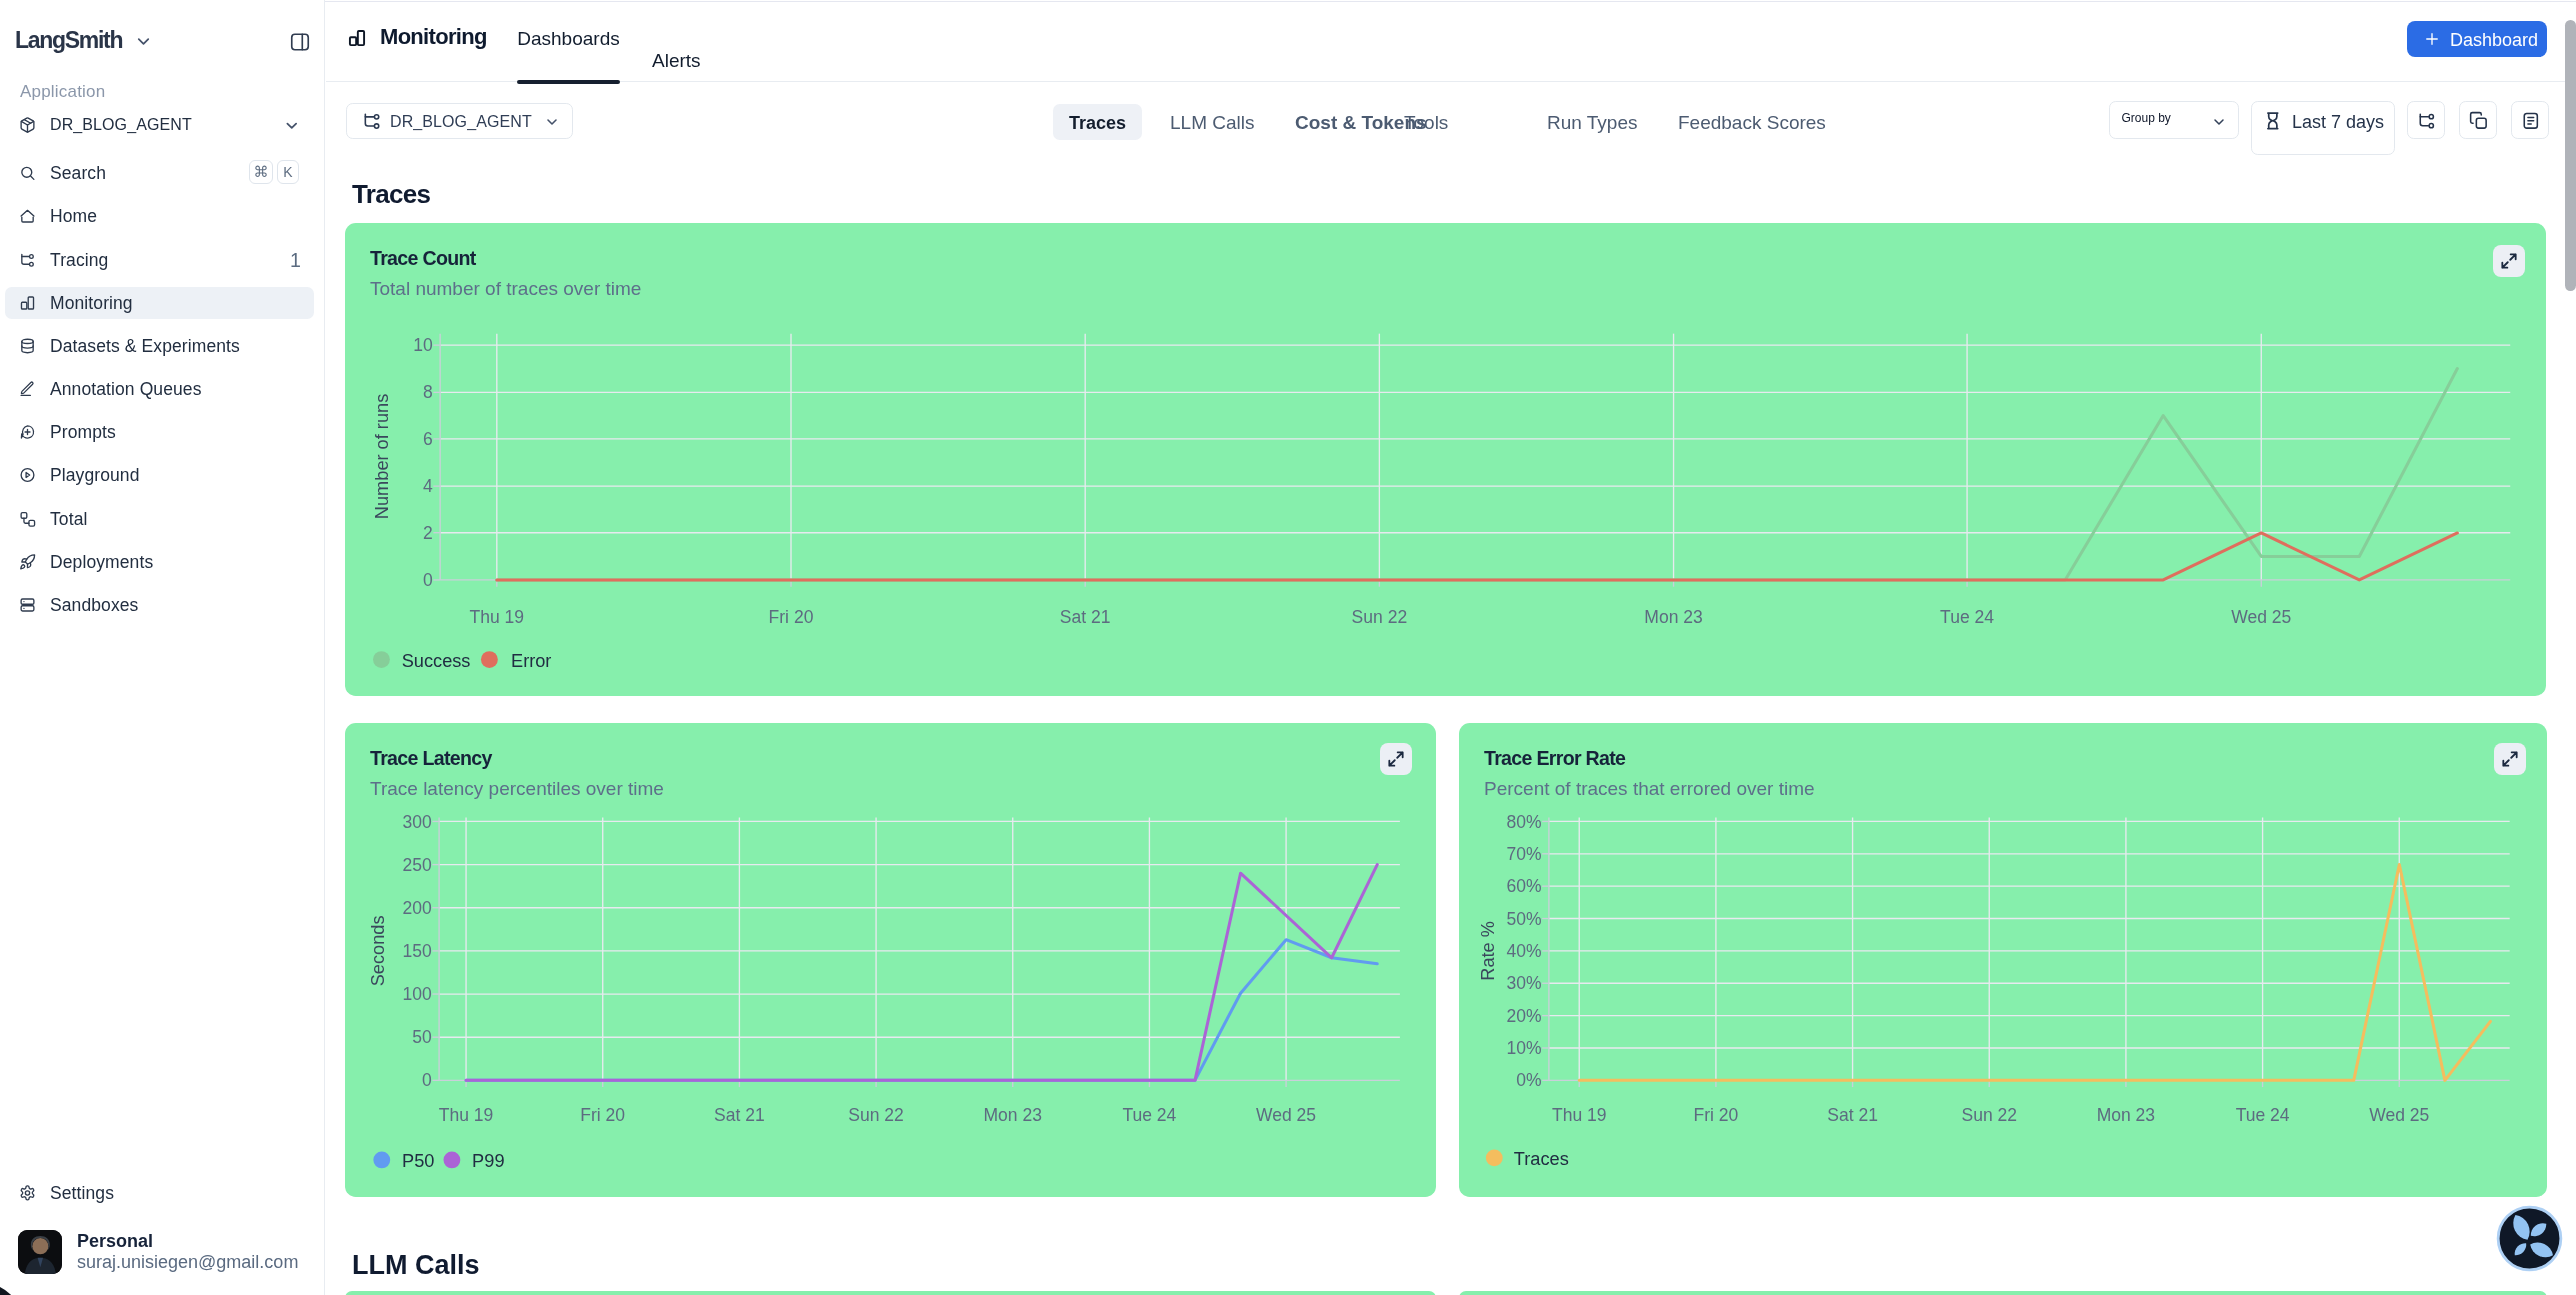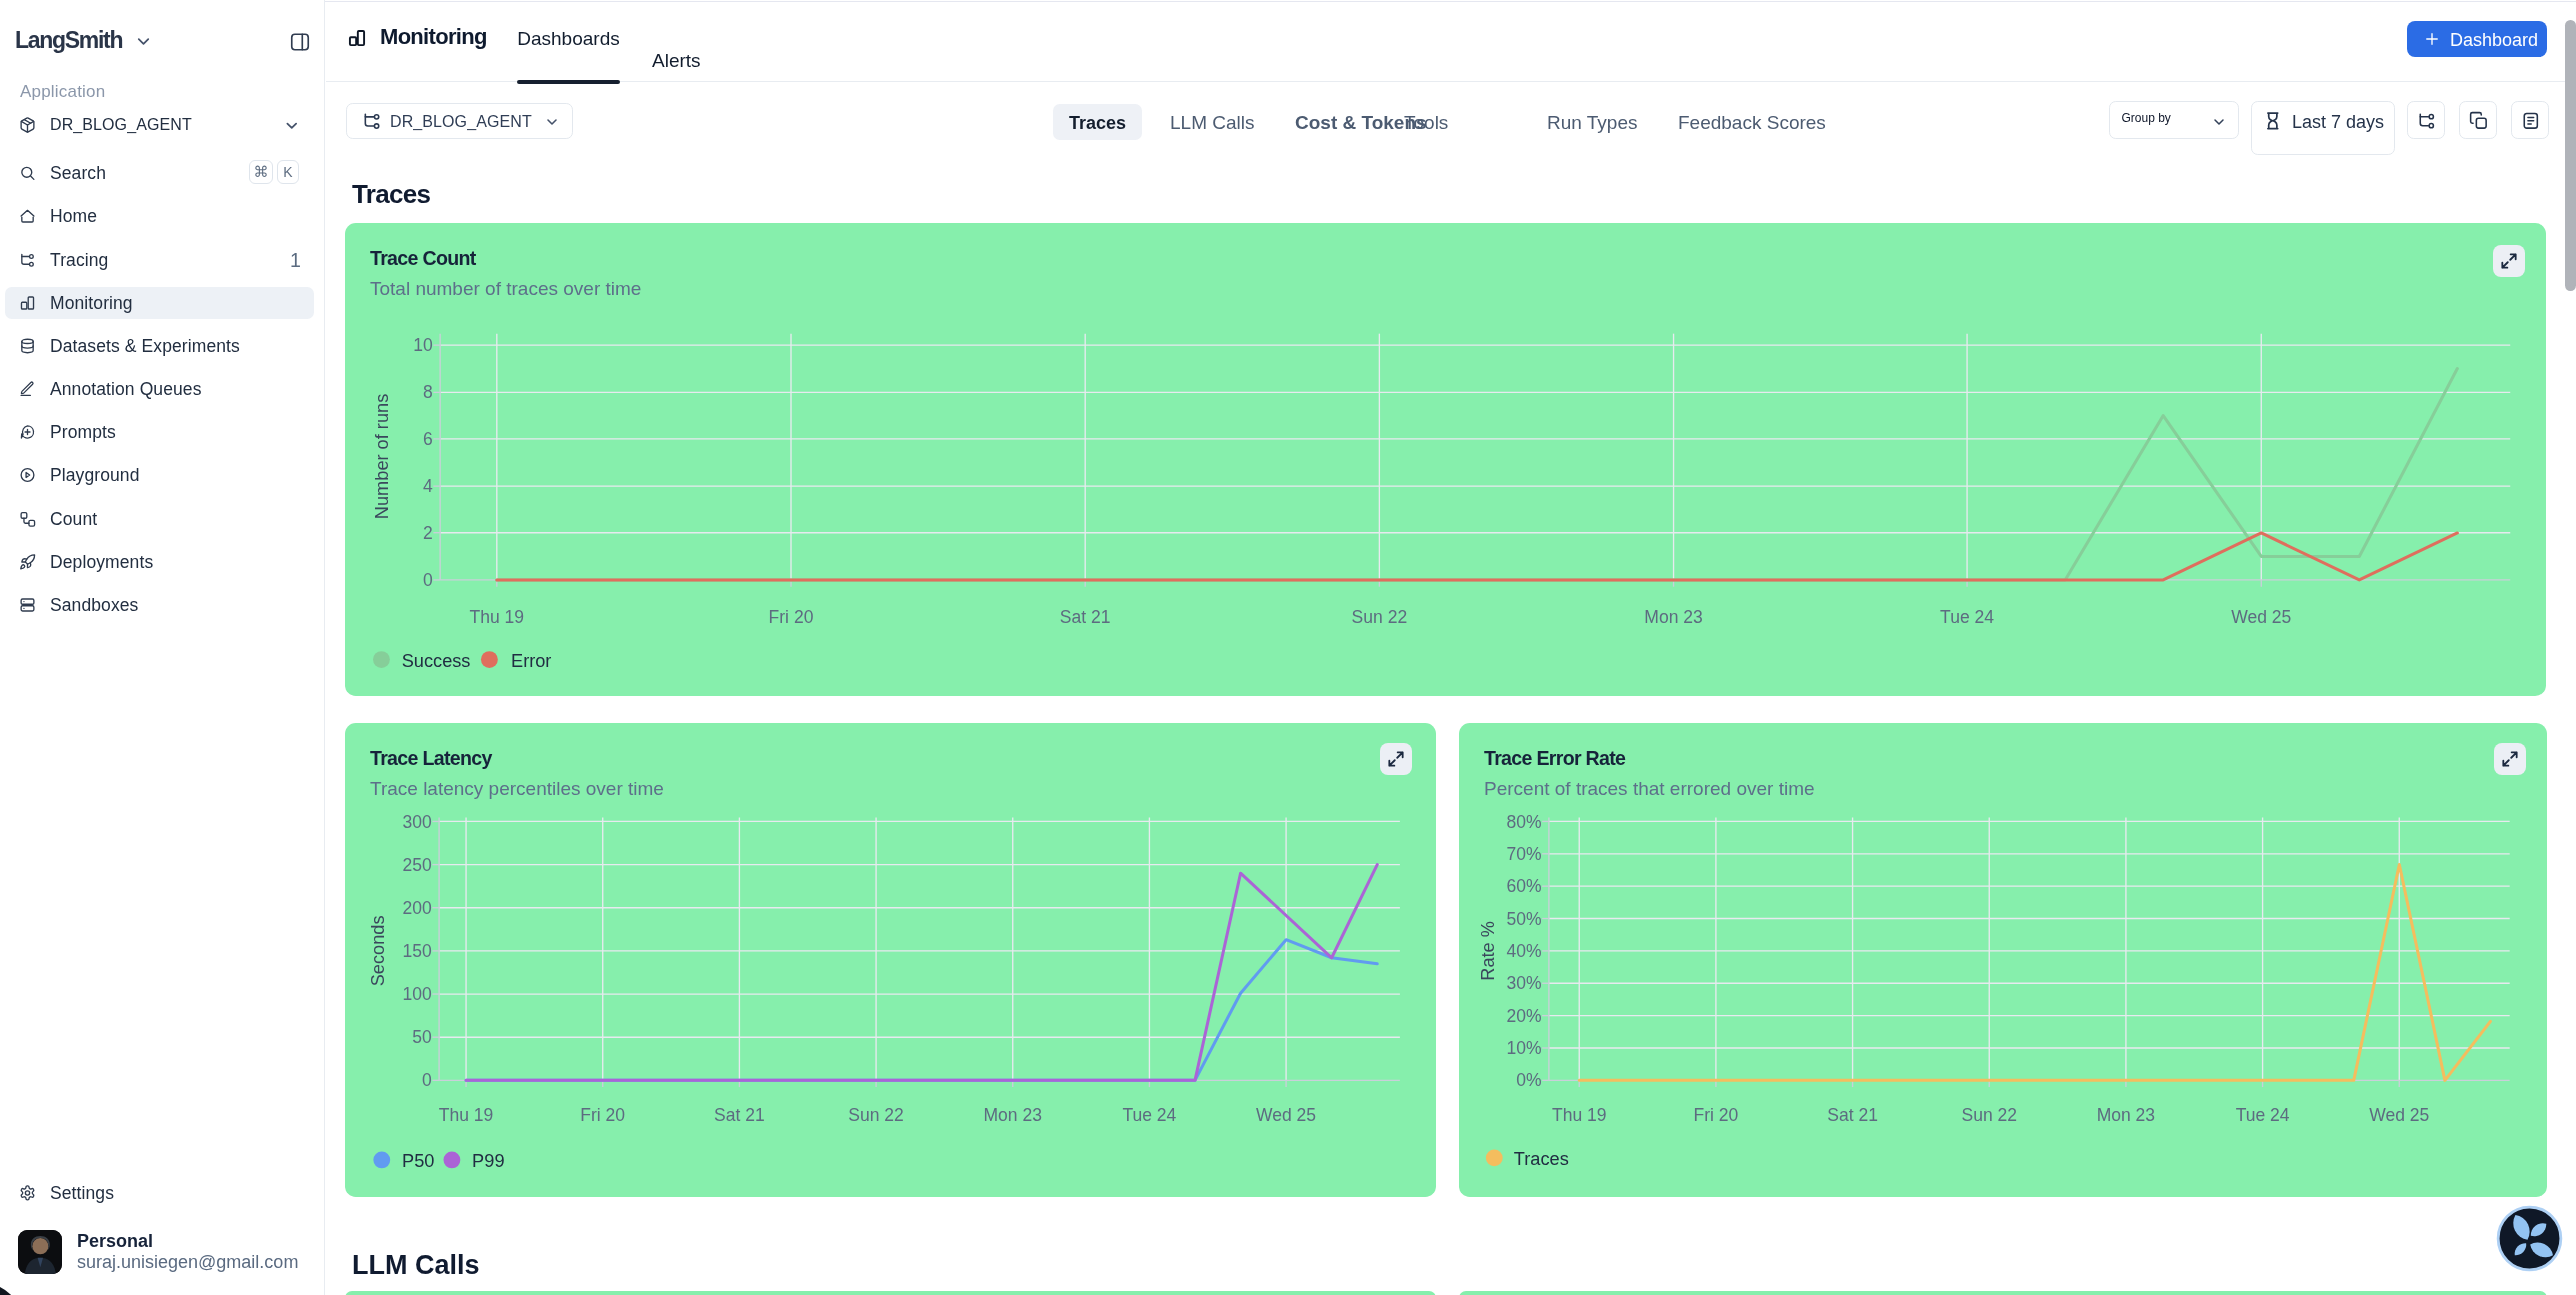--- a/index.html
+++ b/index.html
@@ -120,7 +120,7 @@
           <rect x="14" y="14" width="8" height="8" rx="2"></rect>
           <path d="M7 11v5a2 2 0 0 0 2 2h5"></path>
         </svg>
-      <span class="lbl">Count</span>
+      <span class="lbl">Total</span>
     </div>
     <div class="sb-item" style="top:546px;">
       <svg class="ic icon" viewBox="0 0 24 24">

